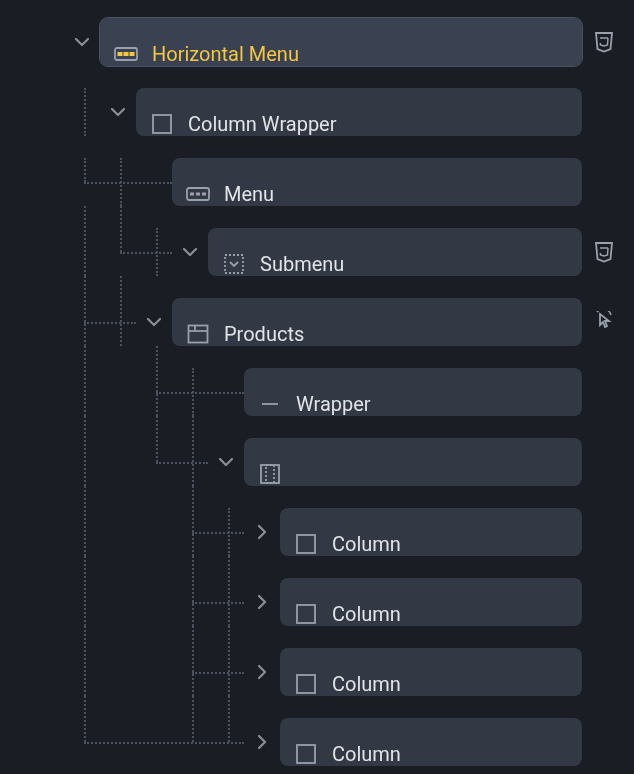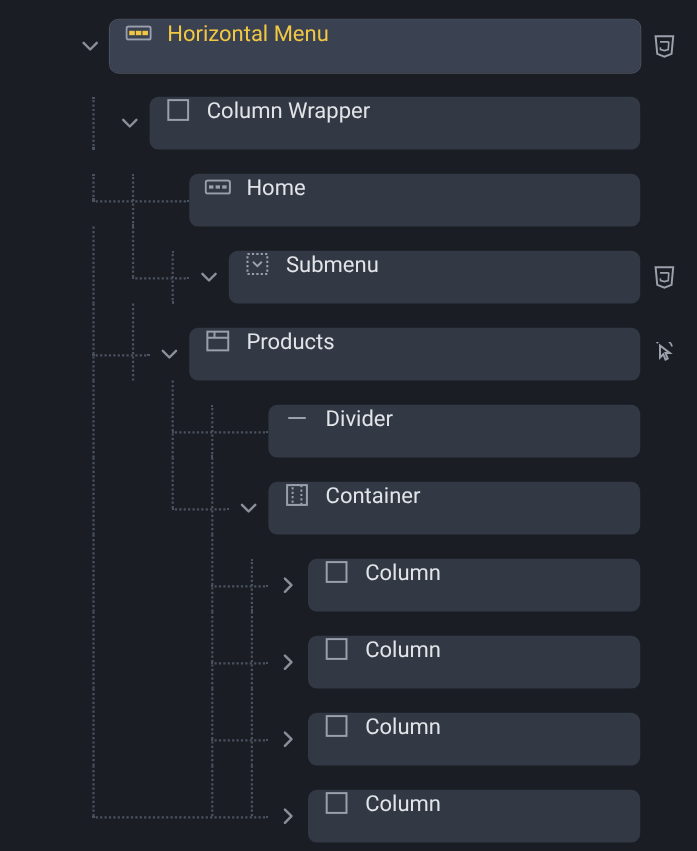--- a/index.html
+++ b/index.html
@@ -44,7 +44,7 @@
     background: #323844;
     border-radius: 8px;
     display: flex;
-    align-items: flex-start;
+    align-items: flex-end;
     padding: 0 14px;
     gap: 14px;
     cursor: pointer;

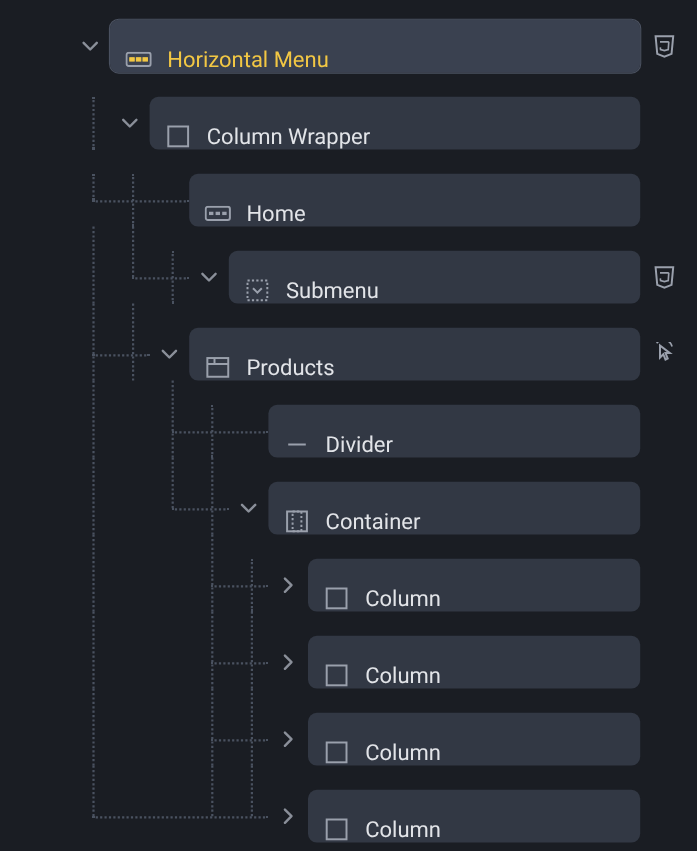--- a/index.html
+++ b/index.html
@@ -176,7 +176,7 @@
             <rect x="16" y="5.5" width="4" height="3" fill="#9aa0ac"></rect>
           </svg>
       </span>
-      <span class="label">Home</span>
+      <span class="label">Menu</span>
     </div>
     <div class="trailing"></div>
   </div>

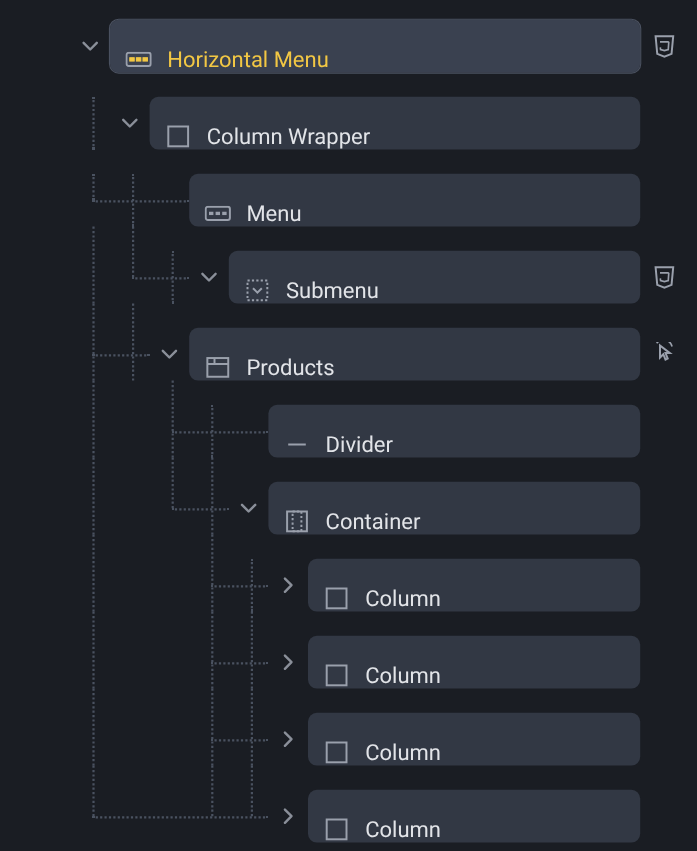--- a/index.html
+++ b/index.html
@@ -252,7 +252,7 @@
             <line x1="3" y1="11" x2="19" y2="11" class="icon-stroke"></line>
           </svg>
       </span>
-      <span class="label">Divider</span>
+      <span class="label">Wrapper</span>
     </div>
     <div class="trailing"></div>
   </div>

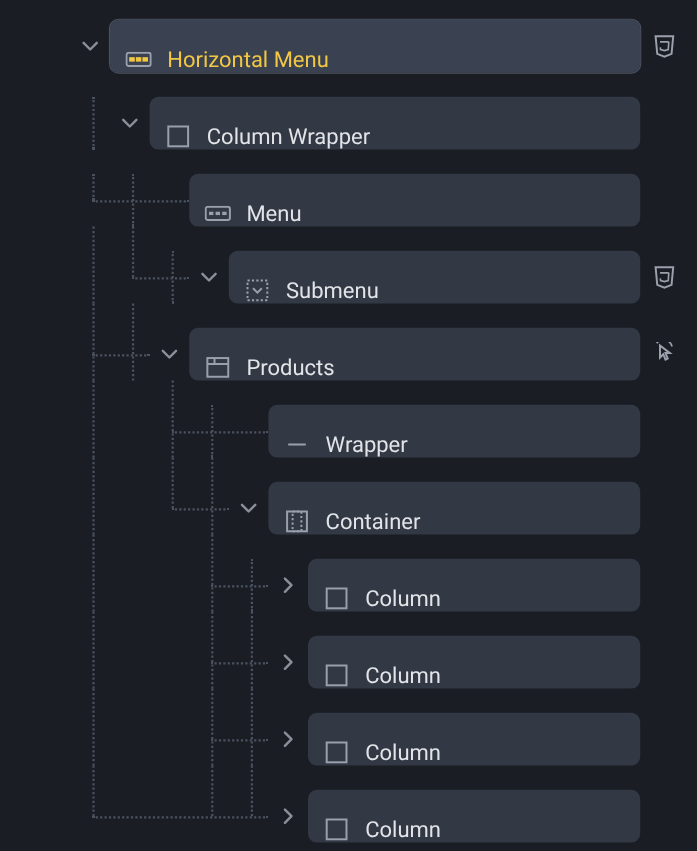--- a/index.html
+++ b/index.html
@@ -276,7 +276,6 @@
             <rect x="7" y="2" width="8" height="18" class="icon-stroke" stroke-dasharray="2 2"></rect>
           </svg>
       </span>
-      <span class="label">Container</span>
     </div>
     <div class="trailing"></div>
   </div>

